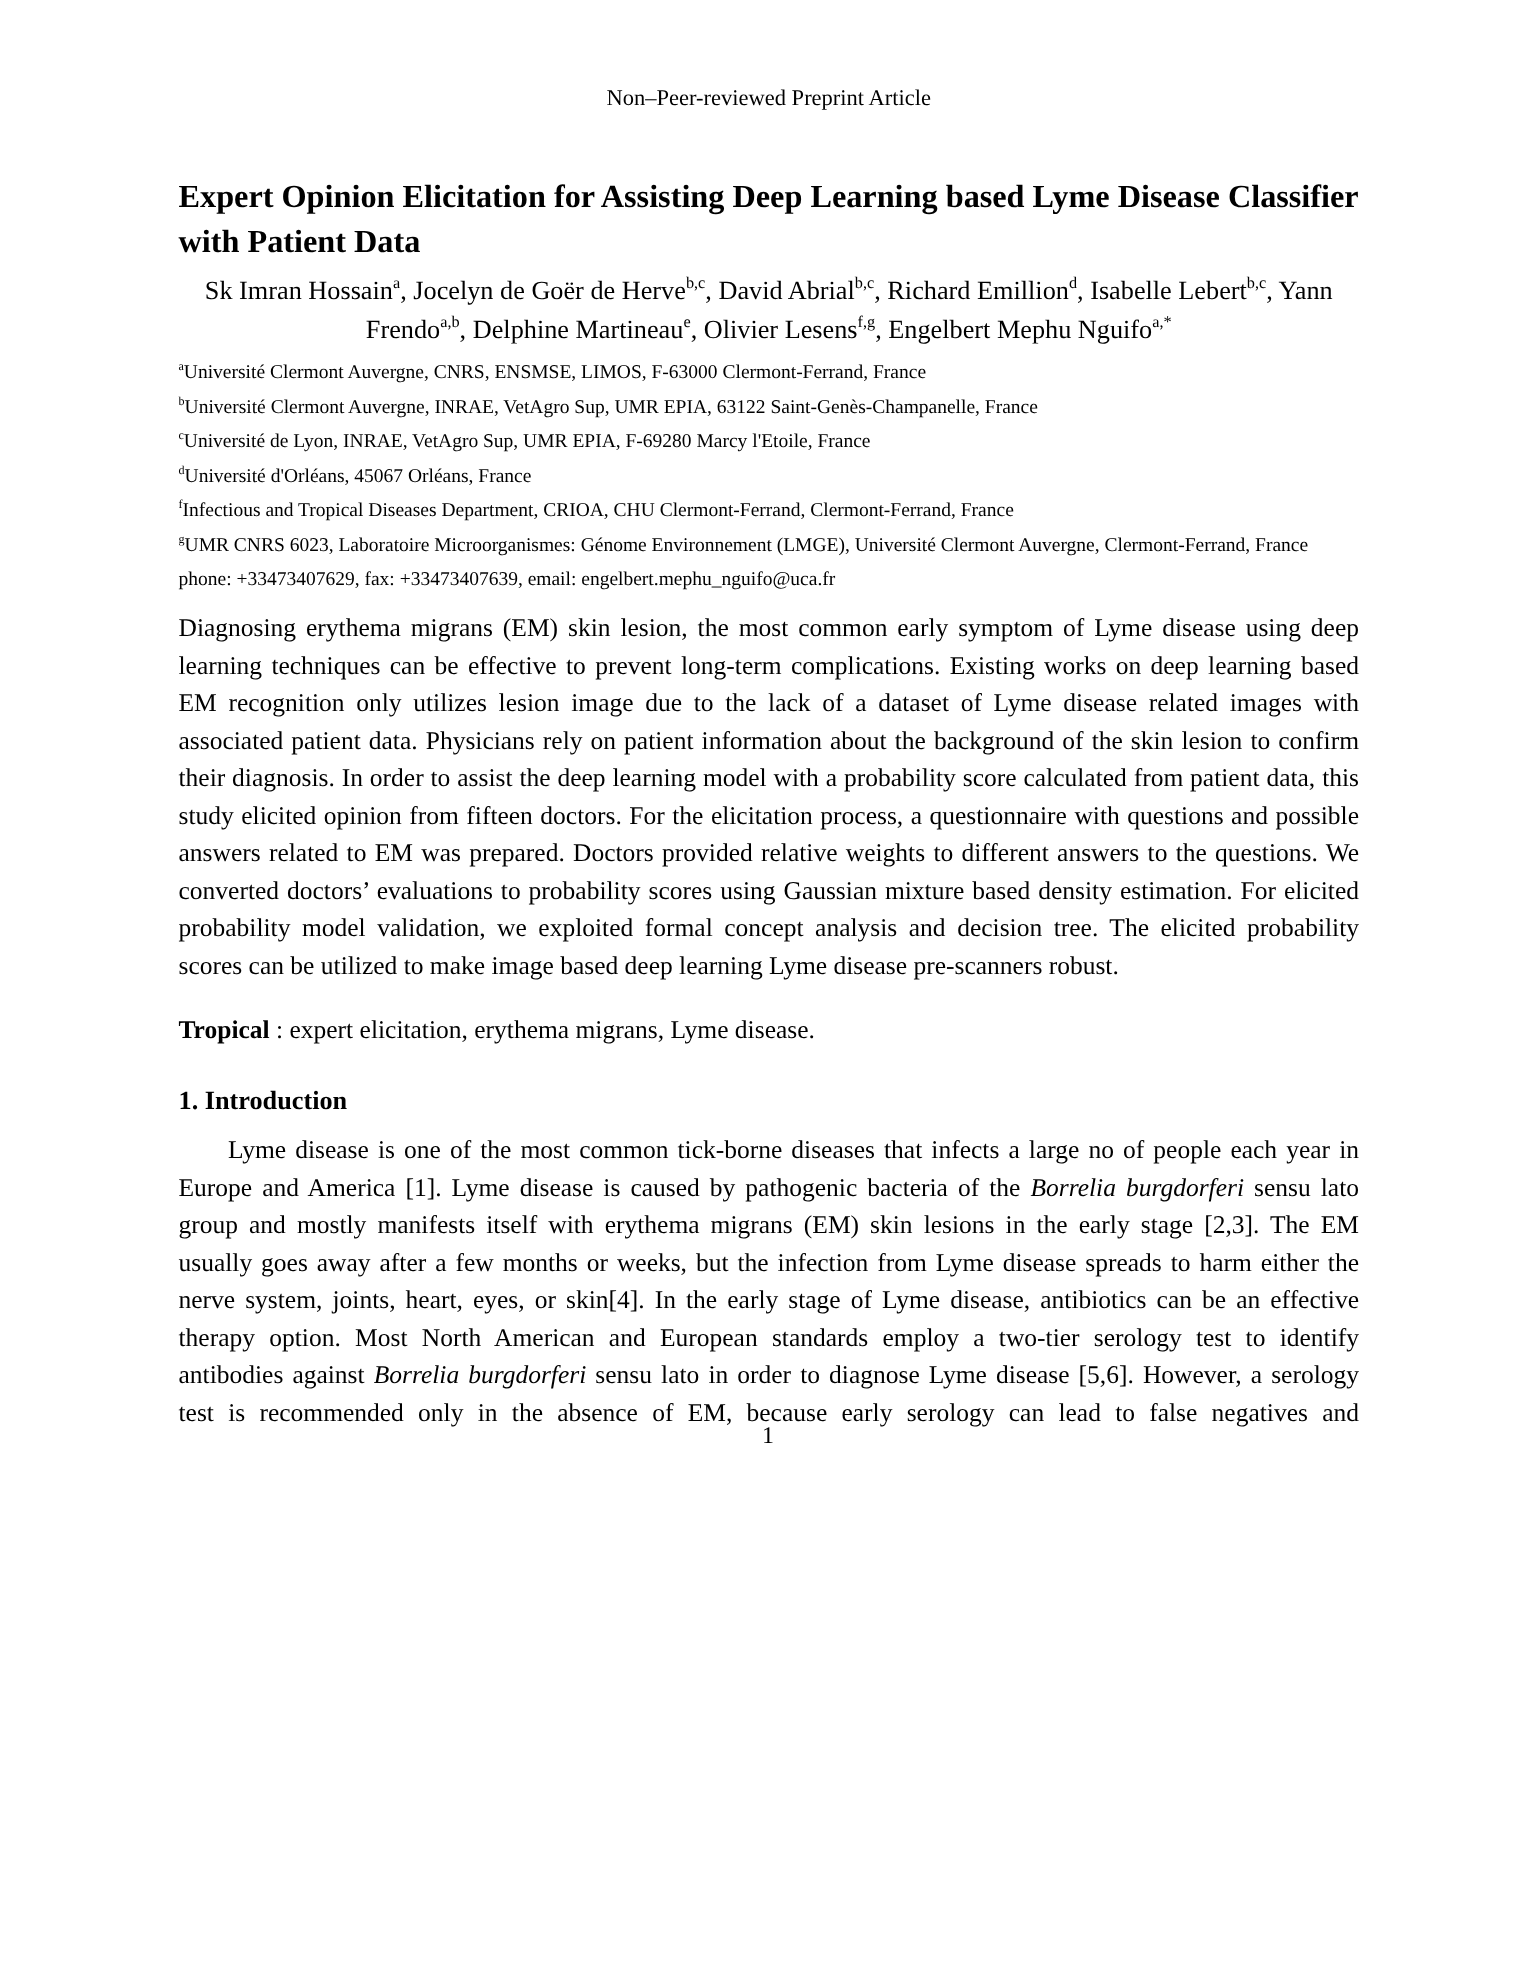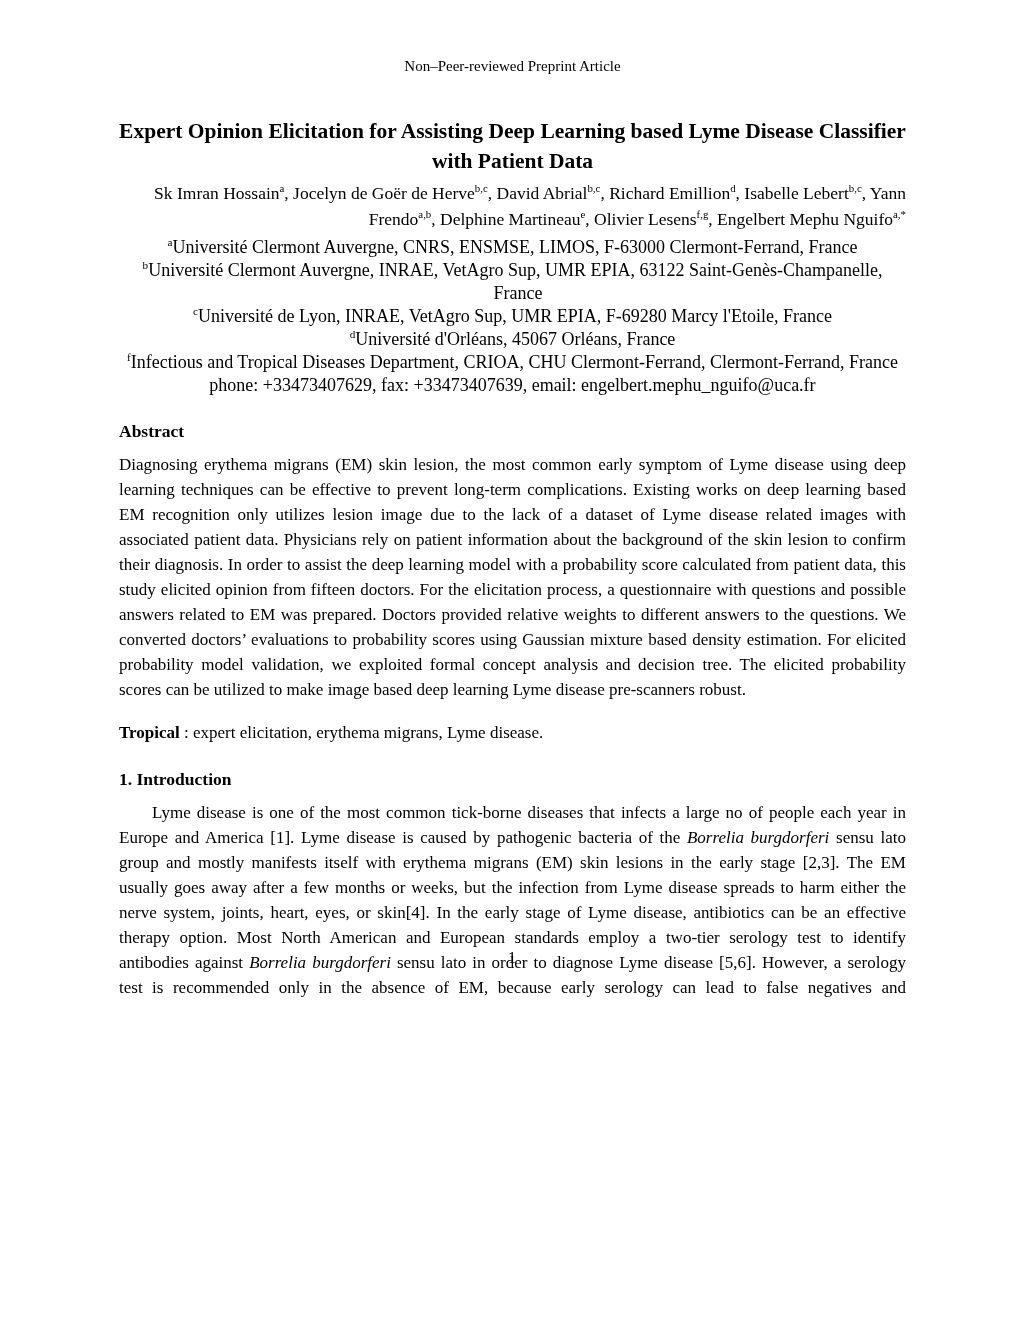--- a/index.html
+++ b/index.html
@@ -27,7 +27,7 @@
     margin-top: 40px;
     font-size: 21.5px;
     font-weight: bold;
-    text-align: center;
+    text-align: left;
     line-height: 30px;
   }
   .authors {

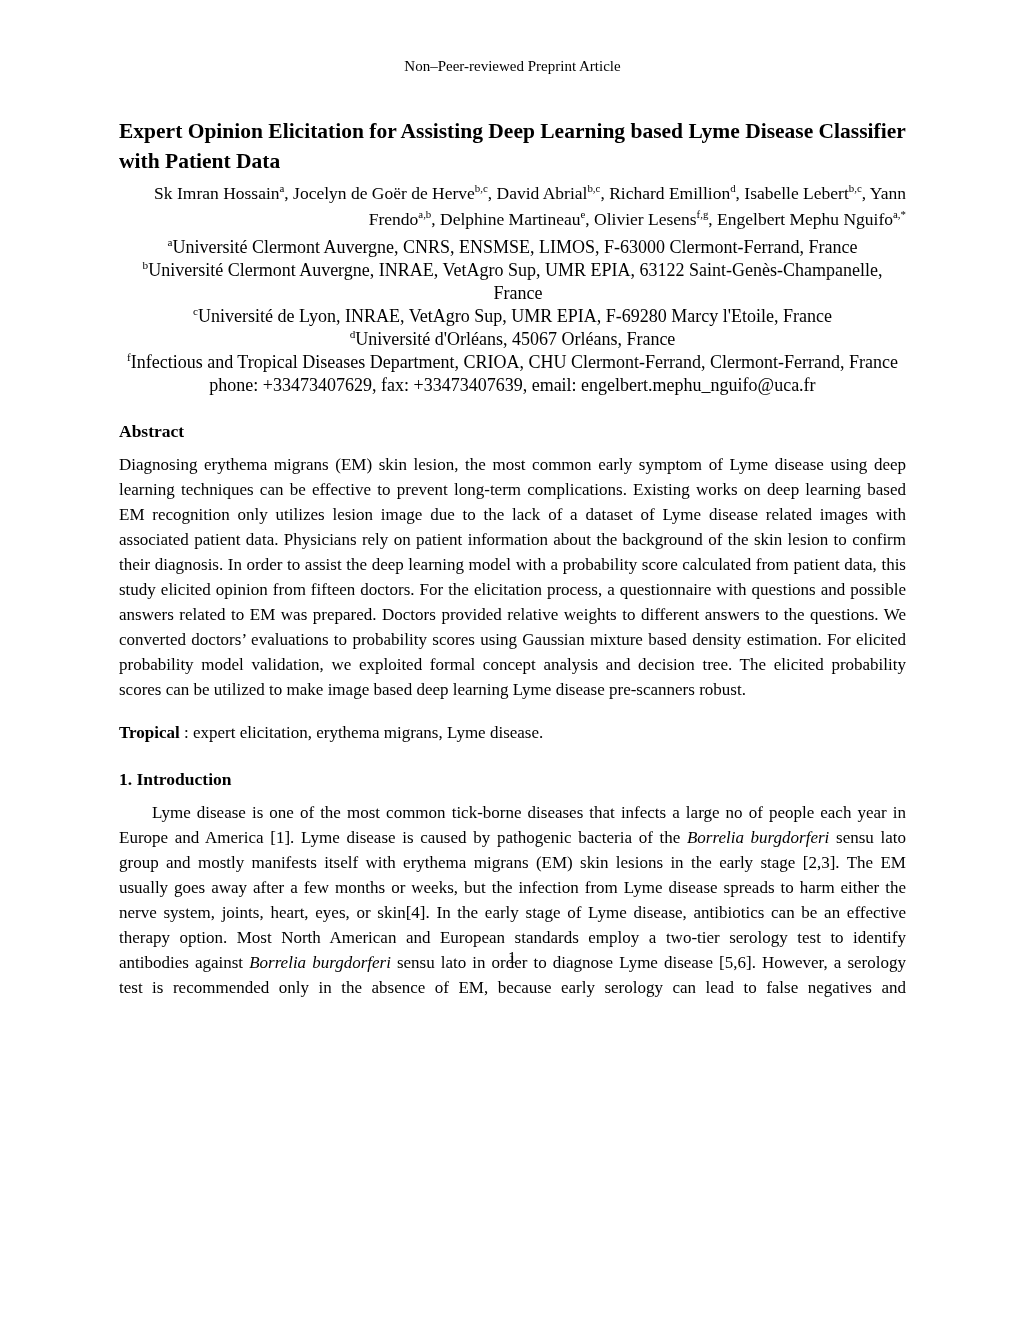--- a/index.html
+++ b/index.html
@@ -32,7 +32,7 @@
   }
   .authors {
     margin-top: 4px;
-    text-align: right;
+    text-align: center;
     font-size: 17.5px;
     line-height: 26px;
   }

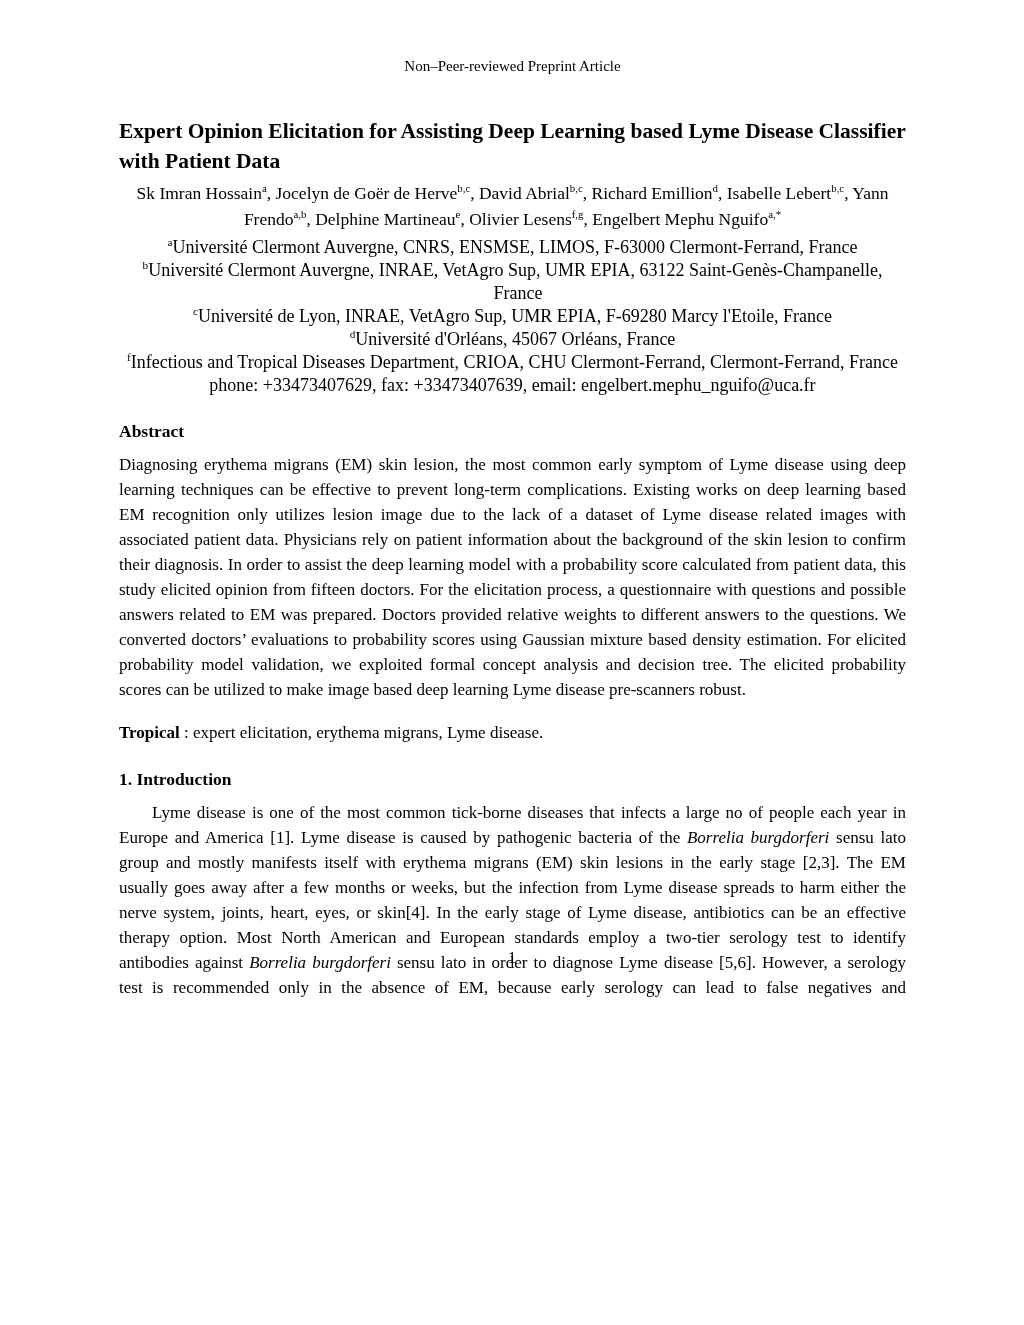--- a/index.html
+++ b/index.html
@@ -43,9 +43,8 @@
   }
   .affiliations {
     margin-top: 4px;
-    font-size: 18px;
+    font-size: 13px;
     line-height: 23px;
-    text-align: center;
   }
   .affiliation {
     padding-left: 11px;

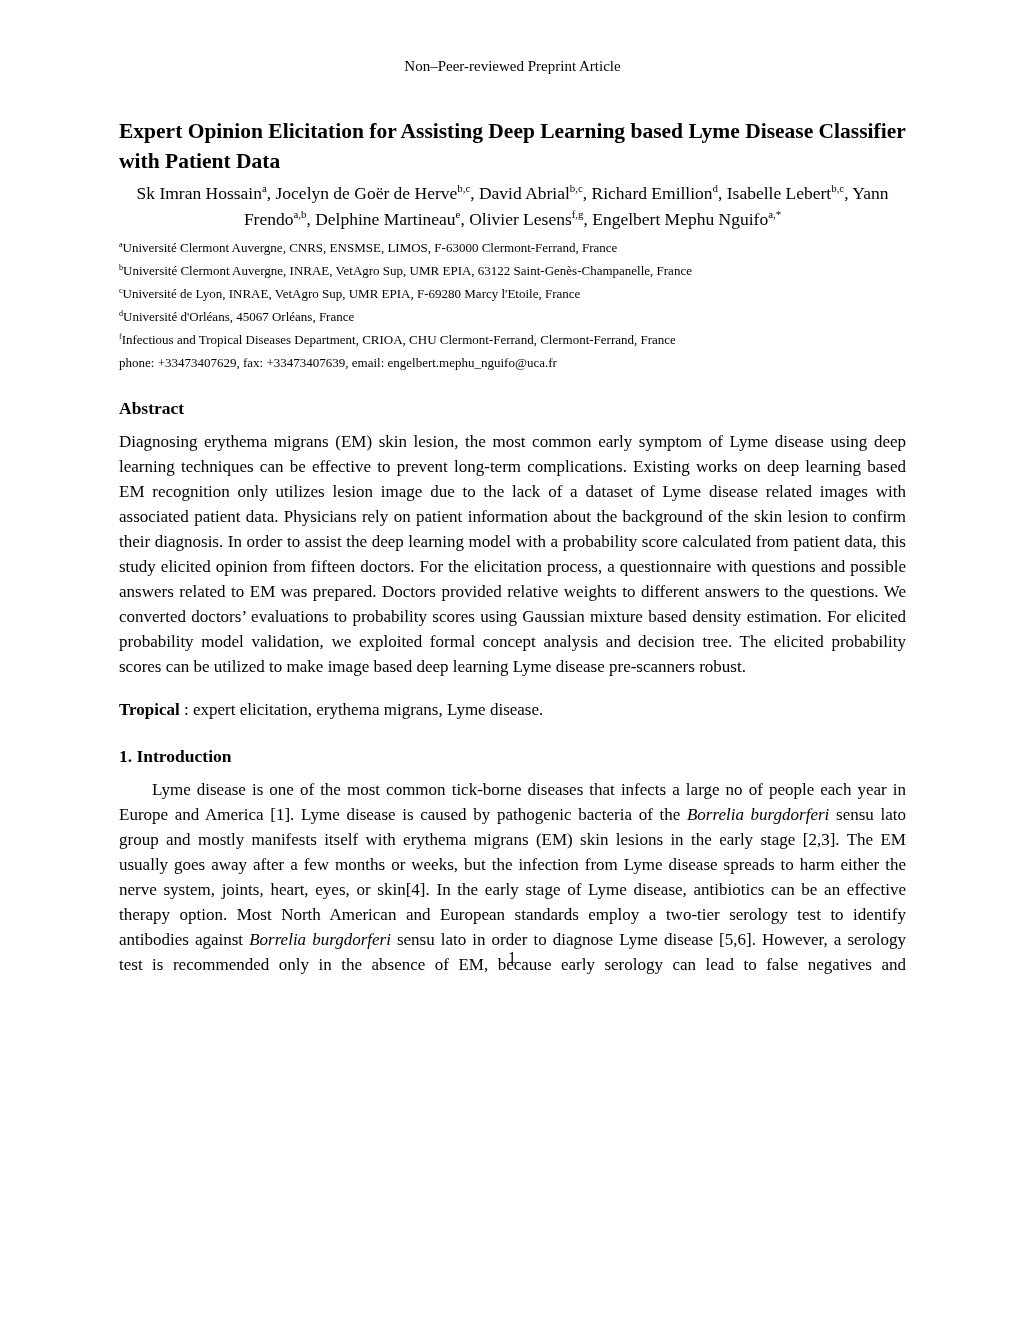--- a/index.html
+++ b/index.html
@@ -98,6 +98,7 @@
       <div class="affiliation"><sup>c</sup>Université de Lyon, INRAE, VetAgro Sup, UMR EPIA, F-69280 Marcy l'Etoile, France</div>
       <div class="affiliation"><sup>d</sup>Université d'Orléans, 45067 Orléans, France</div>
       <div class="affiliation"><sup>f</sup>Infectious and Tropical Diseases Department, CRIOA, CHU Clermont-Ferrand, Clermont-Ferrand, France</div>
+      <div class="affiliation"><sup>g</sup>UMR CNRS 6023, Laboratoire Microorganismes: Génome Environnement (LMGE), Université Clermont Auvergne, Clermont-Ferrand, France</div>
       <div class="affiliation">phone: +33473407629, fax: +33473407639, email: engelbert.mephu_nguifo@uca.fr</div>
     </div>
 

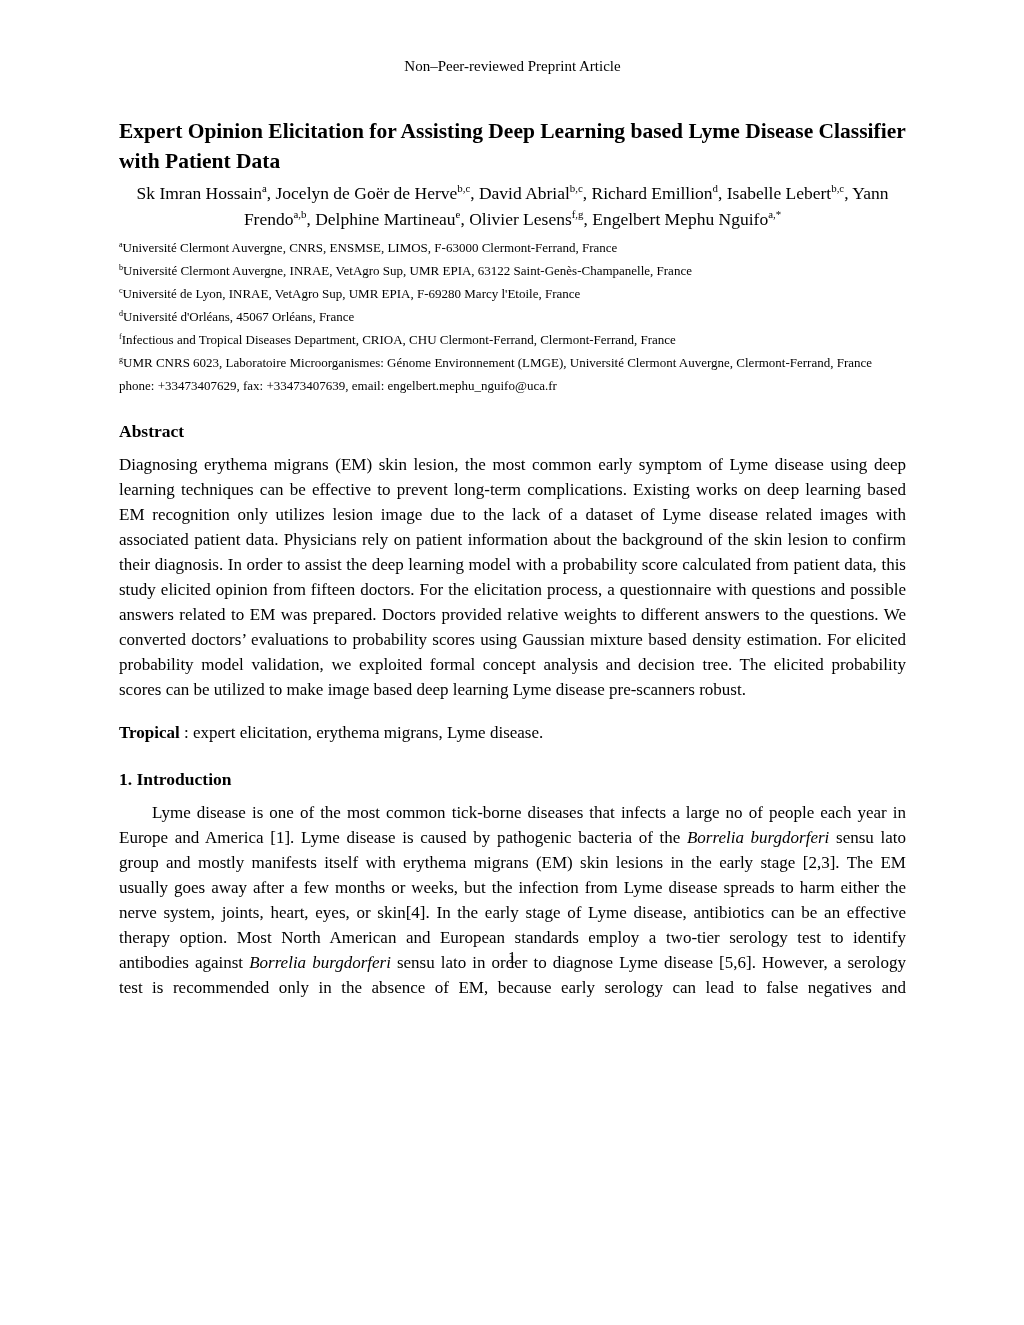--- a/index.html
+++ b/index.html
@@ -102,7 +102,6 @@
       <div class="affiliation">phone: +33473407629, fax: +33473407639, email: engelbert.mephu_nguifo@uca.fr</div>
     </div>
 
-  <h2 class="section-heading">Abstract</h2>
 
   <p class="para">Diagnosing erythema migrans (EM) skin lesion, the most common early symptom of Lyme disease using deep learning techniques can be effective to prevent long-term complications. Existing works on deep learning based EM recognition only utilizes lesion image due to the lack of a dataset of Lyme disease related images with associated patient data. Physicians rely on patient information about the background of the skin lesion to confirm their diagnosis. In order to assist the deep learning model with a probability score calculated from patient data, this study elicited opinion from fifteen doctors. For the elicitation process, a questionnaire with questions and possible answers related to EM was prepared. Doctors provided relative weights to different answers to the questions. We converted doctors’ evaluations to probability scores using Gaussian mixture based density estimation. For elicited probability model validation, we exploited formal concept analysis and decision tree. The elicited probability scores can be utilized to make image based deep learning Lyme disease pre-scanners robust.</p>
 

